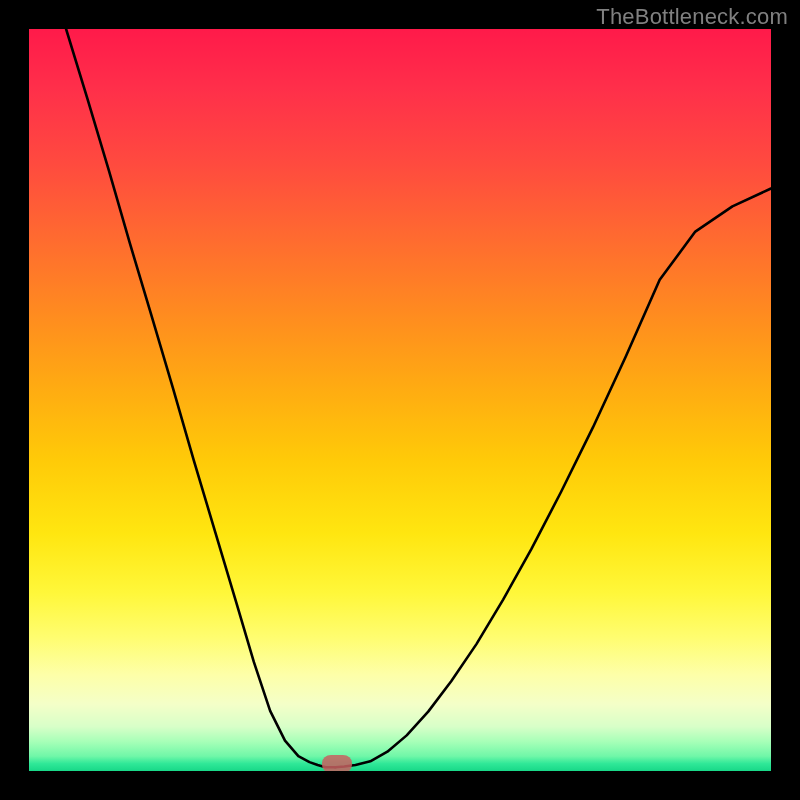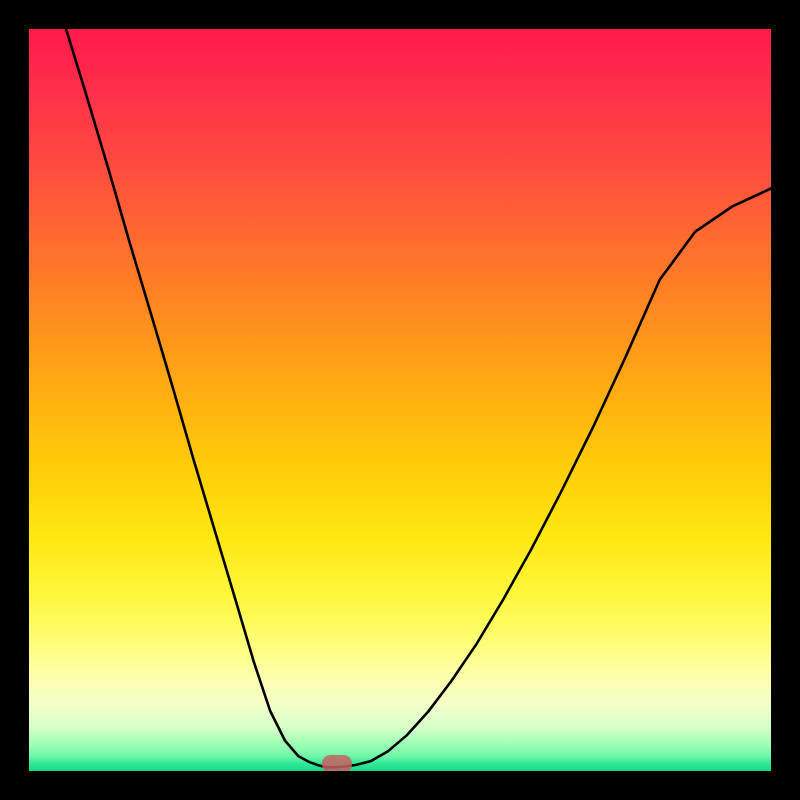--- a/index.html
+++ b/index.html
@@ -85,6 +85,7 @@
     </svg>
     <div class="marker" id="marker" style="left: 307.93px; top: 734.58px;"></div>
   </div>
+  <div class="watermark">TheBottleneck.com</div>
 </div>
 
 </body></html>

